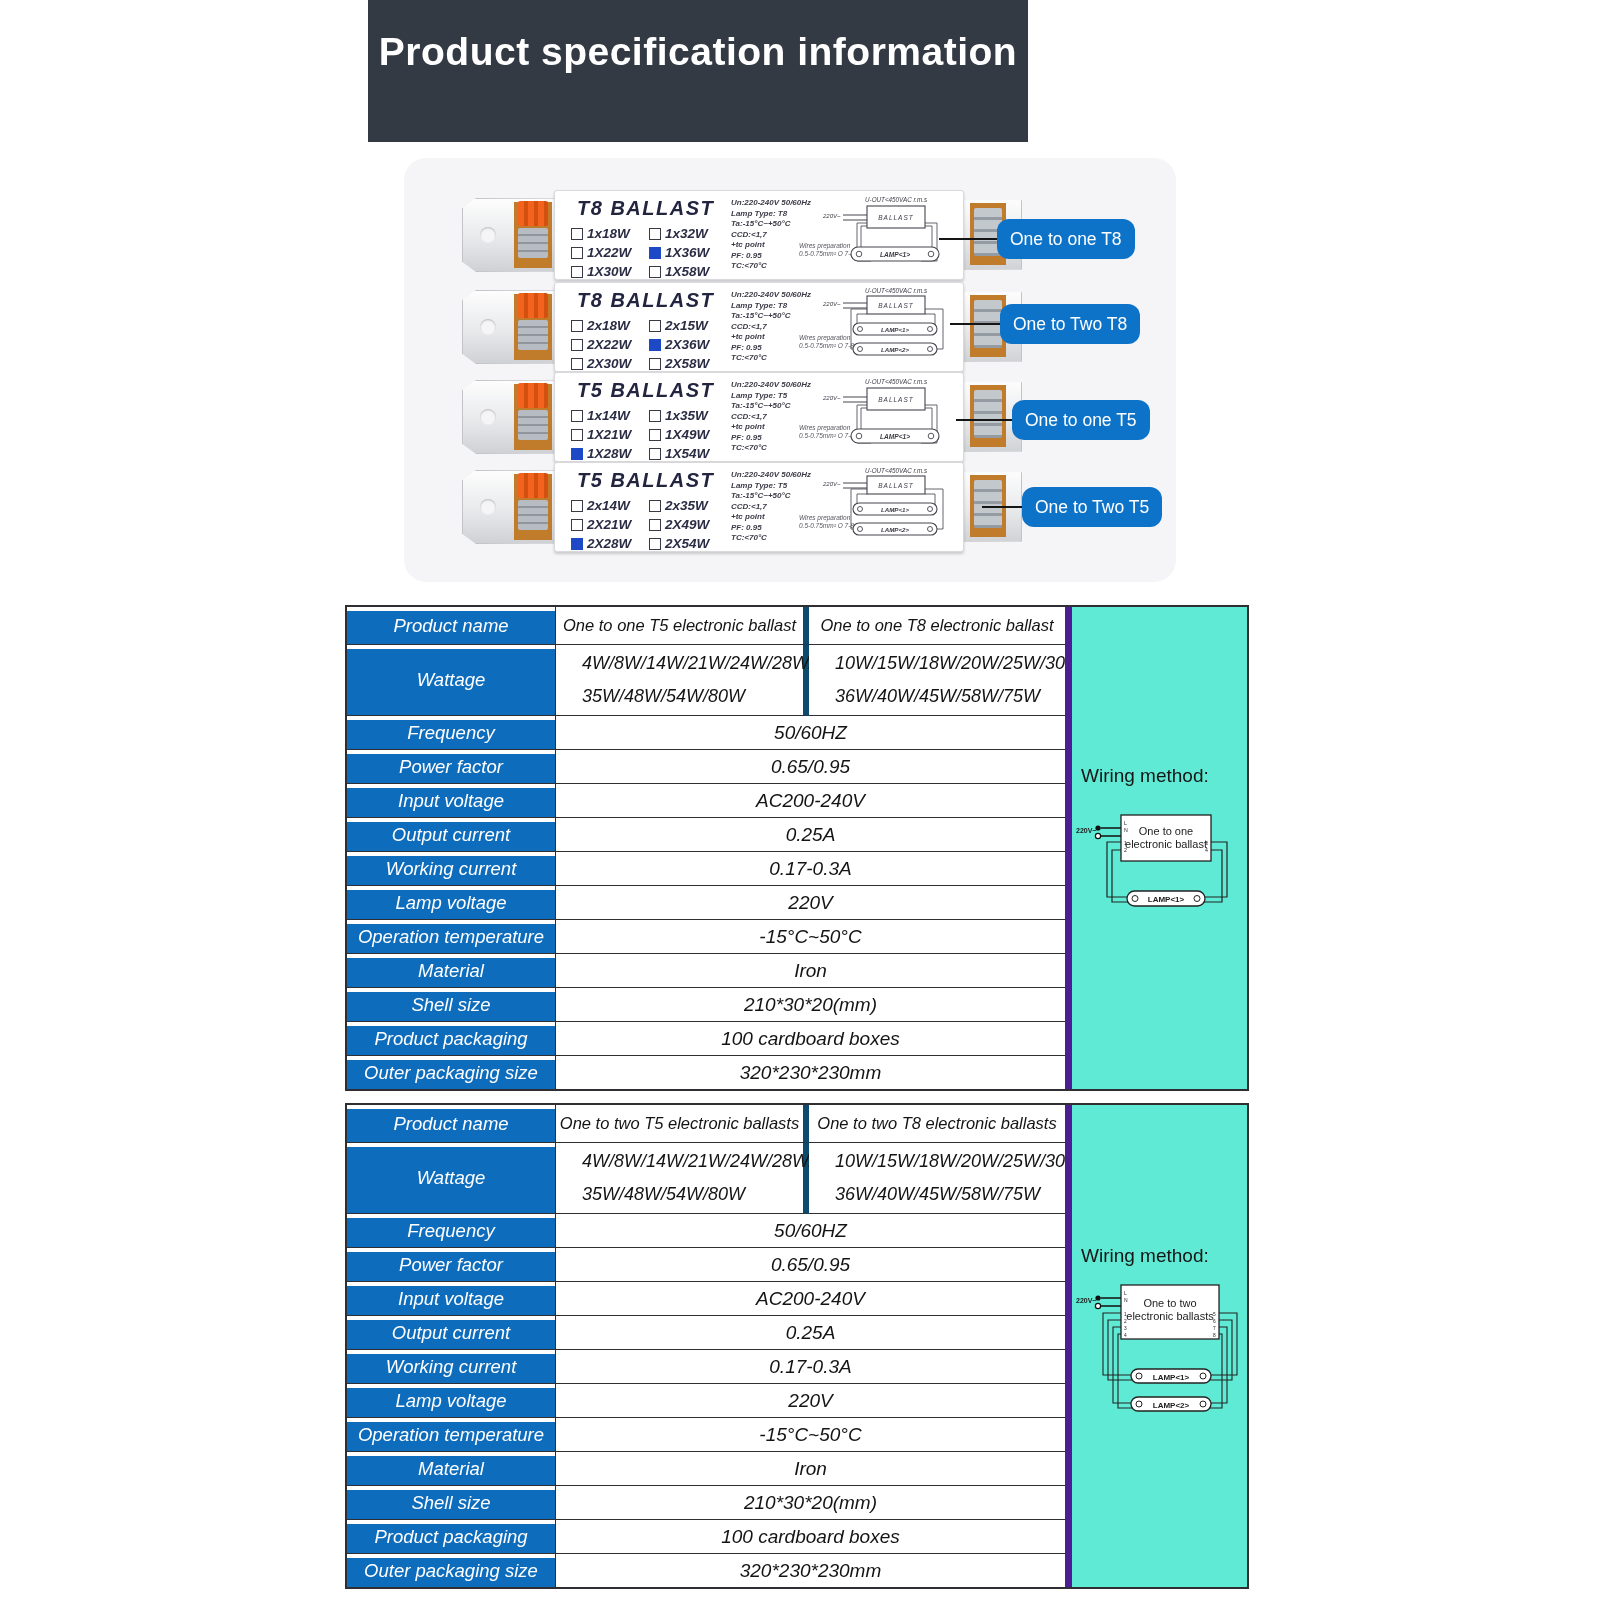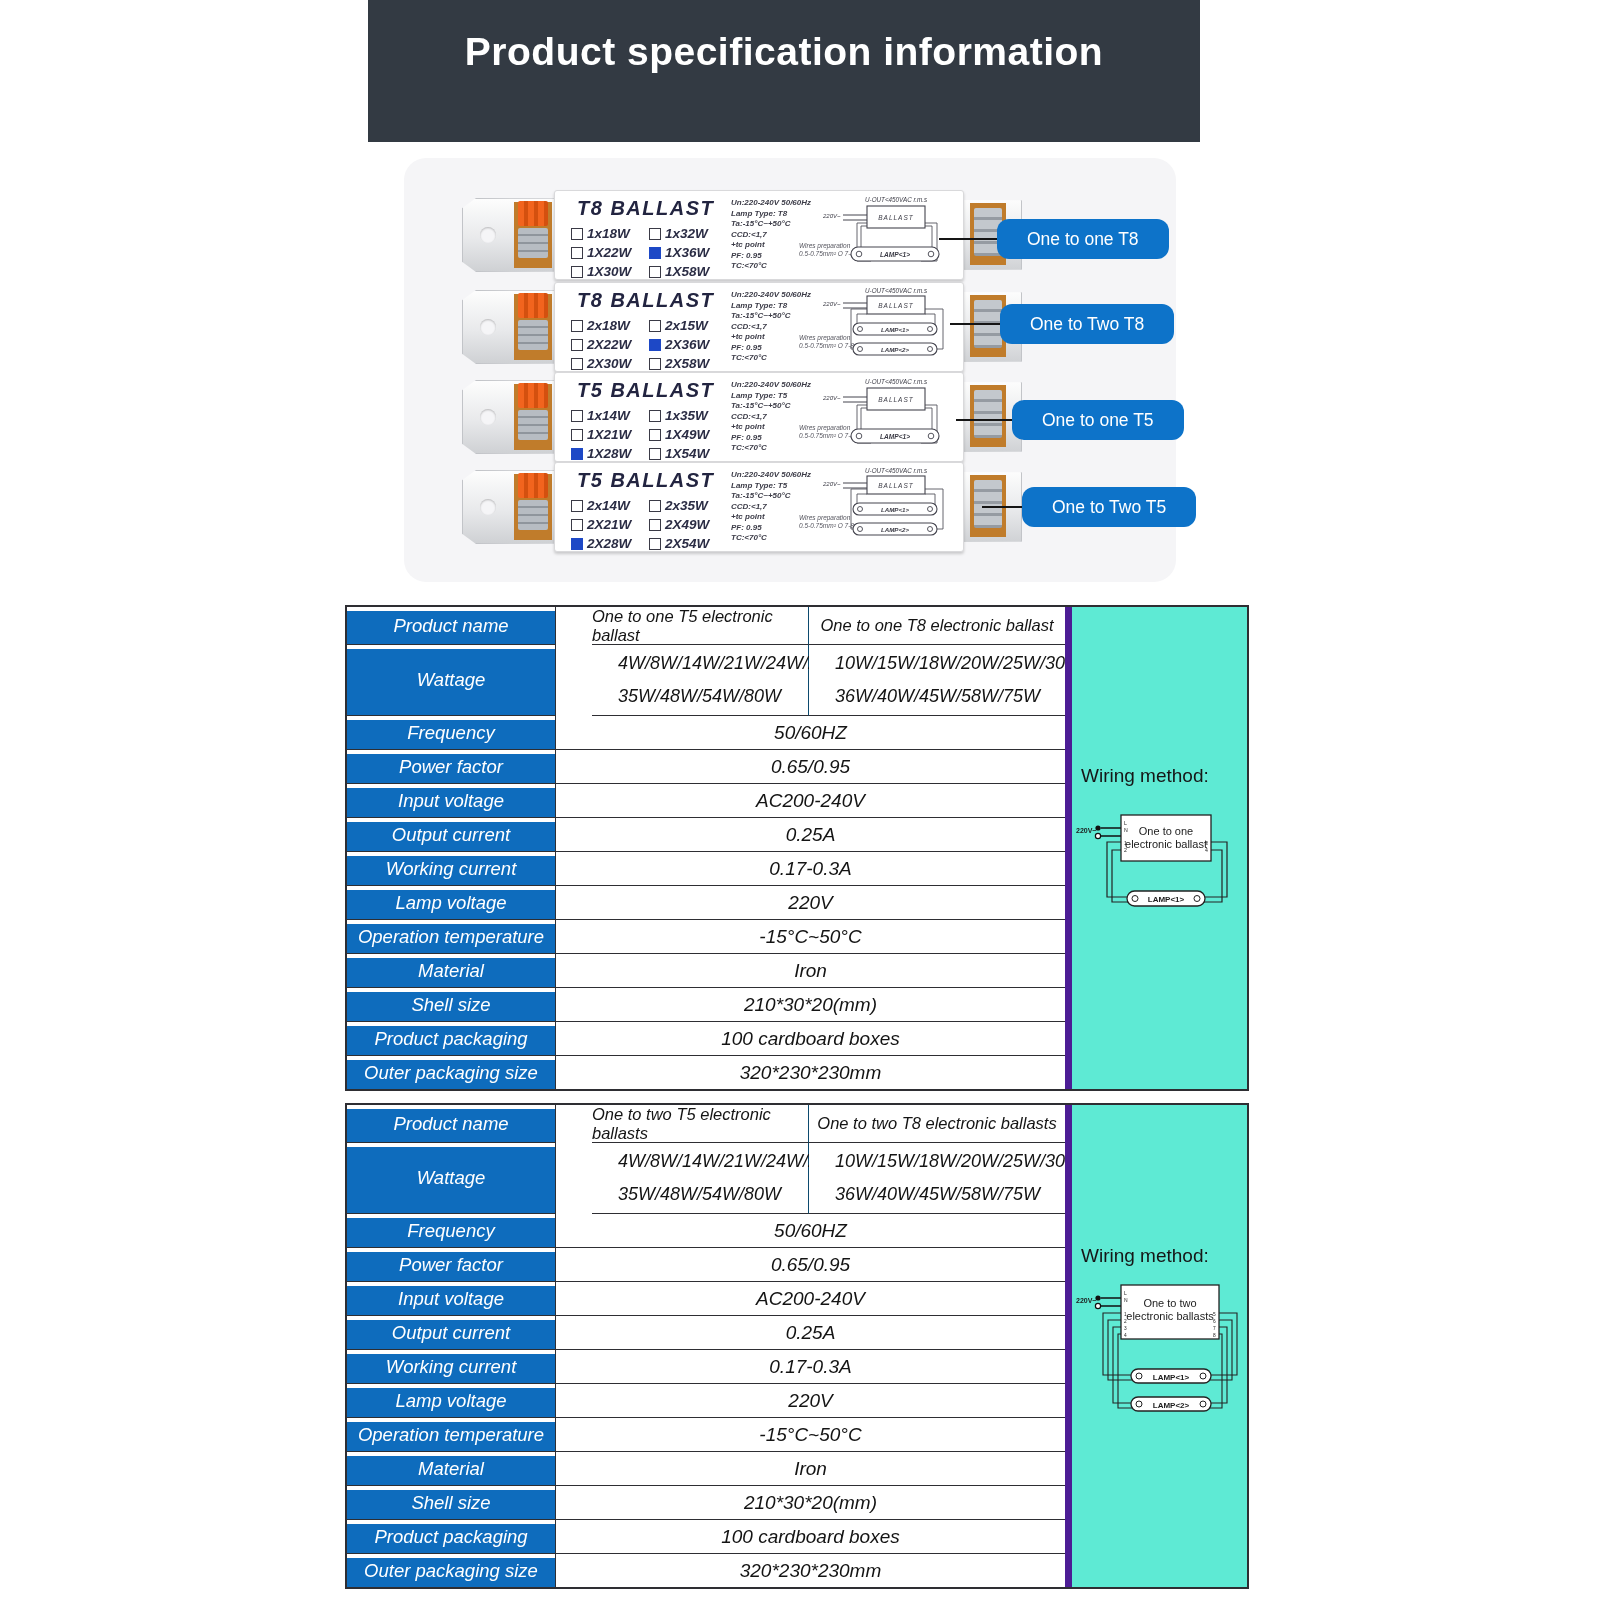--- a/index.html
+++ b/index.html
@@ -7,7 +7,7 @@
         font-family:"Liberation Sans",sans-serif;color:#222;}
 
   
-  .banner{position:absolute;left:368px;top:0;width:832px;height:142px;background:#333a43;
+  .banner{position:absolute;left:368px;top:0;width:660px;height:142px;background:#333a43;
           color:#fff;text-align:center;}
   .banner h1{margin:0;padding-top:30px;font-size:39px;font-weight:700;letter-spacing:.5px;}
   .banner p{margin:10px 0 0 0;font-size:24px;font-weight:400;}

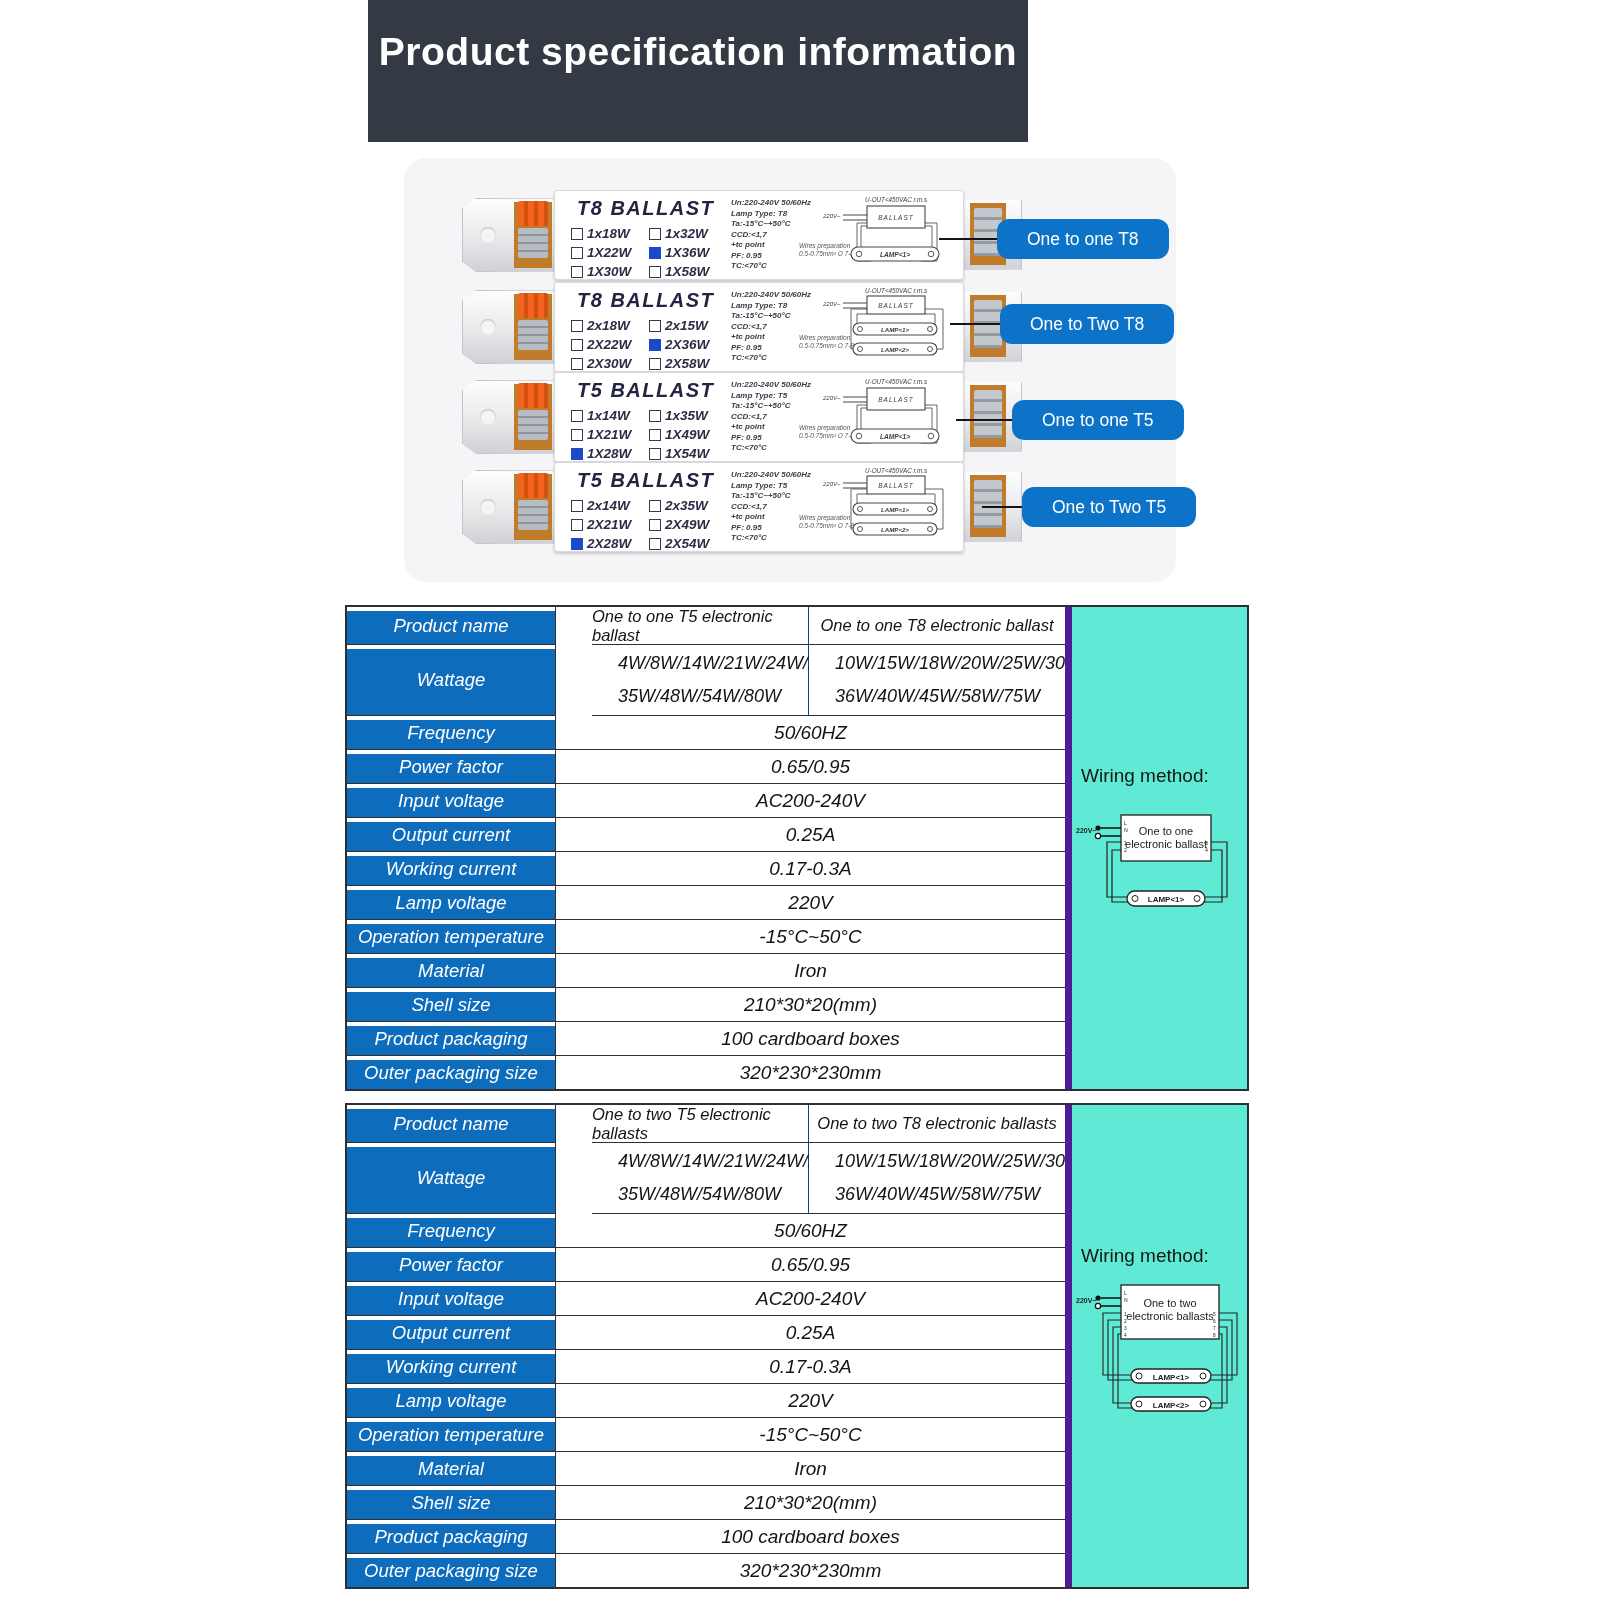--- a/index.html
+++ b/index.html
@@ -50,7 +50,7 @@
 
   
   .callout{position:absolute;height:40px;background:#0d73c9;color:#fff;border-radius:12px;
-           display:flex;align-items:center;padding:0 30px;font-size:17.5px;white-space:nowrap;}
+           display:flex;align-items:center;padding:0 13px;font-size:17.5px;white-space:nowrap;}
   .callout::before{content:"";position:absolute;right:100%;top:50%;margin-top:-1px;height:2px;background:#151515;}
   .co0{left:997px;top:219px}.co0::before{width:58px}
   .co1{left:1000px;top:304px}.co1::before{width:50px}

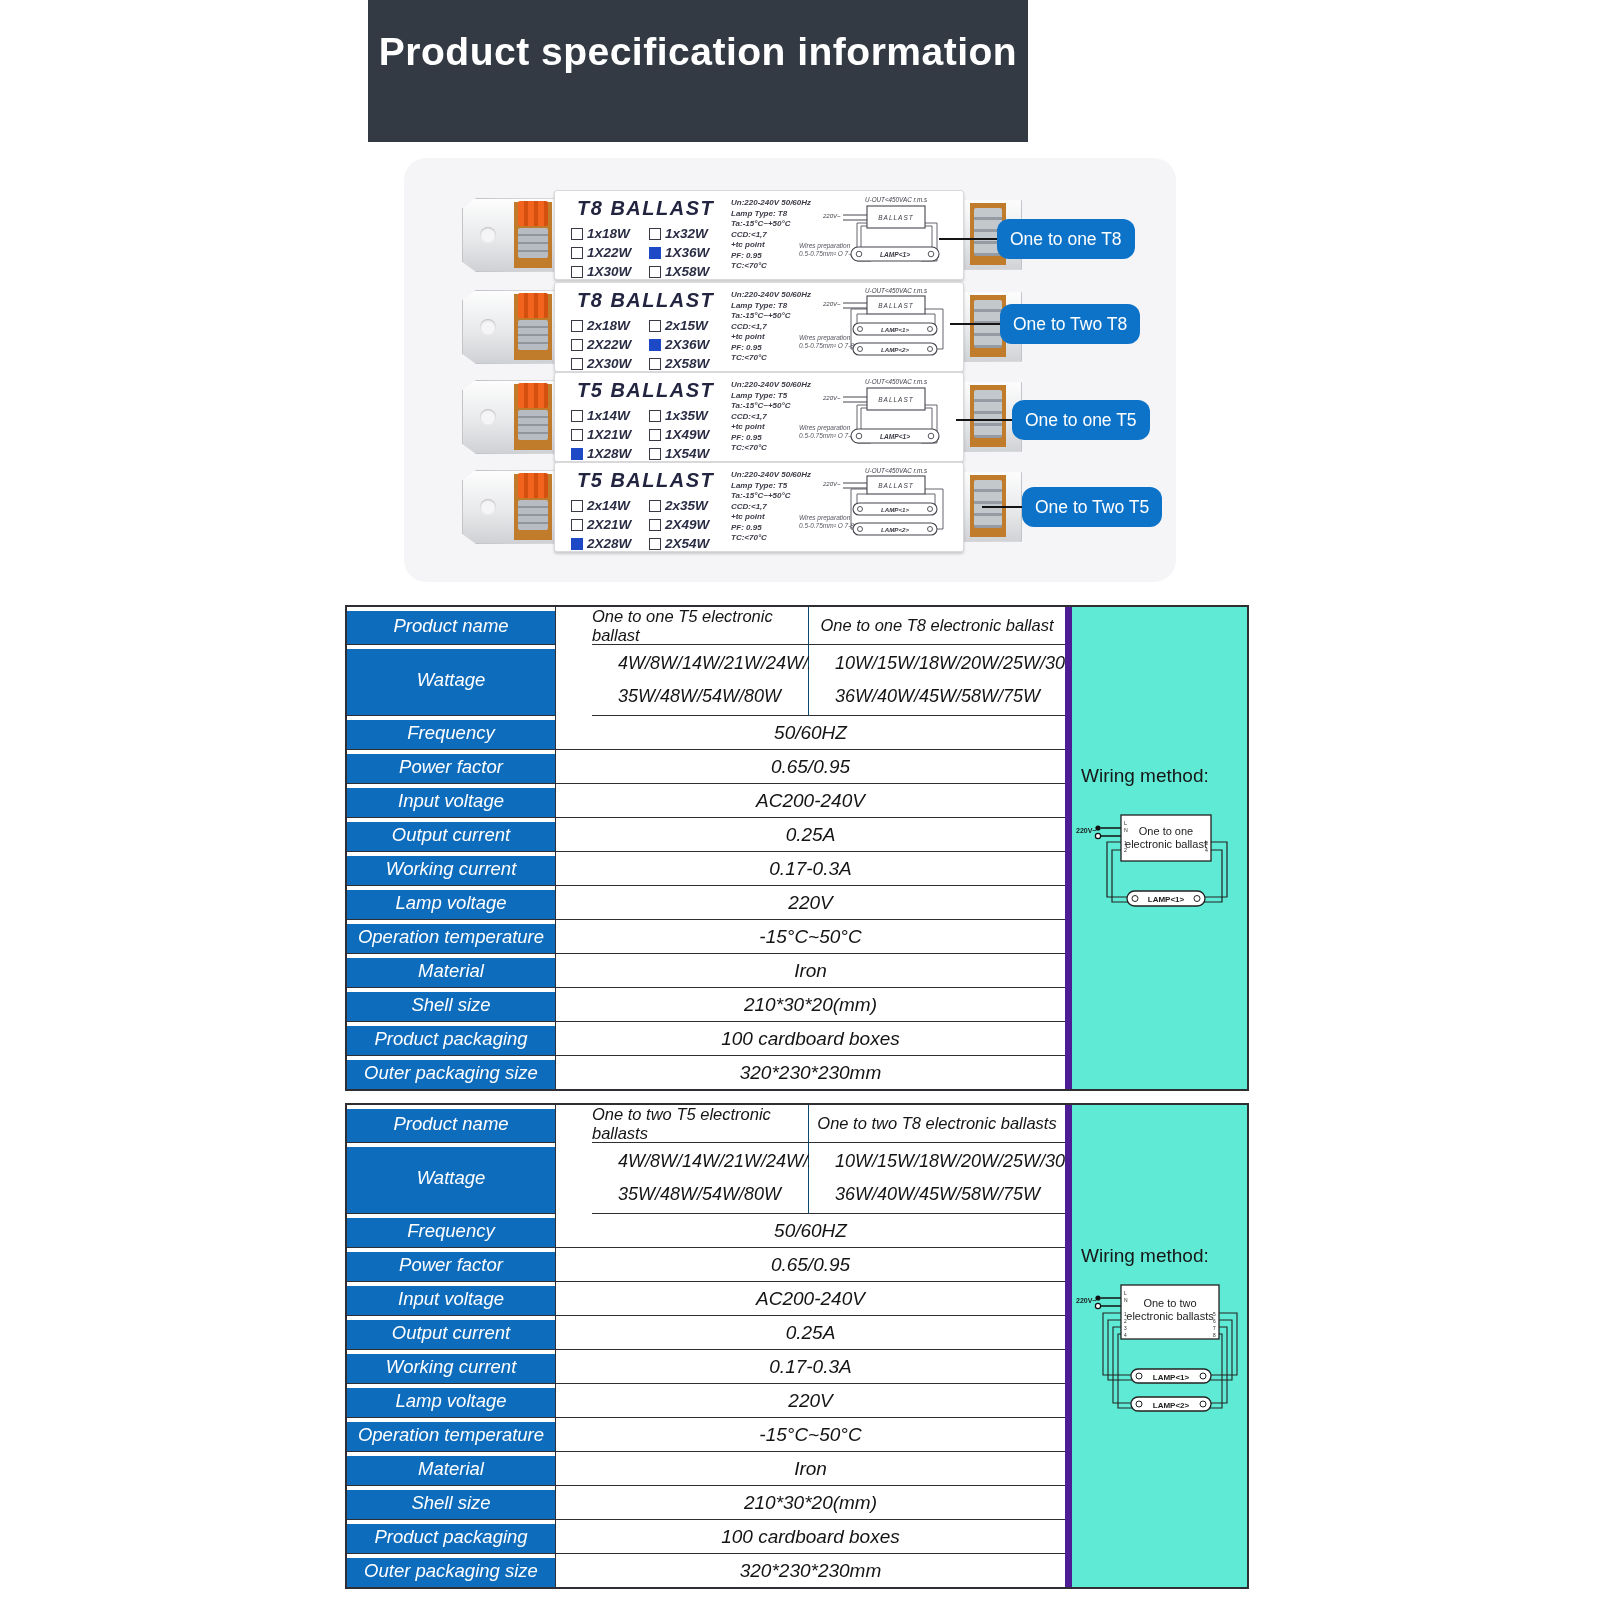--- a/index.html
+++ b/index.html
@@ -68,7 +68,7 @@
   .h-name{height:37px}.h-watt{height:70px}.h-def{height:33px}
   .lbl{background:#0e6cbd;color:#fff;font-size:18.5px;border-right:1px solid #2e2e33;
        box-shadow:inset 0 4px 0 #fff;text-align:center;padding:0 2px;}
-  .dcell.vr{border-right:1px solid #0c4a6e;margin-left:36px;}
+  .dcell.vr{border-right:6px solid #0c4a6e;}
   .dcell.name{font-size:16.5px;}
   .dcell.watt{justify-content:flex-start;text-align:left;padding-left:26px;font-size:18px;
               line-height:1.85;white-space:pre-line;}

